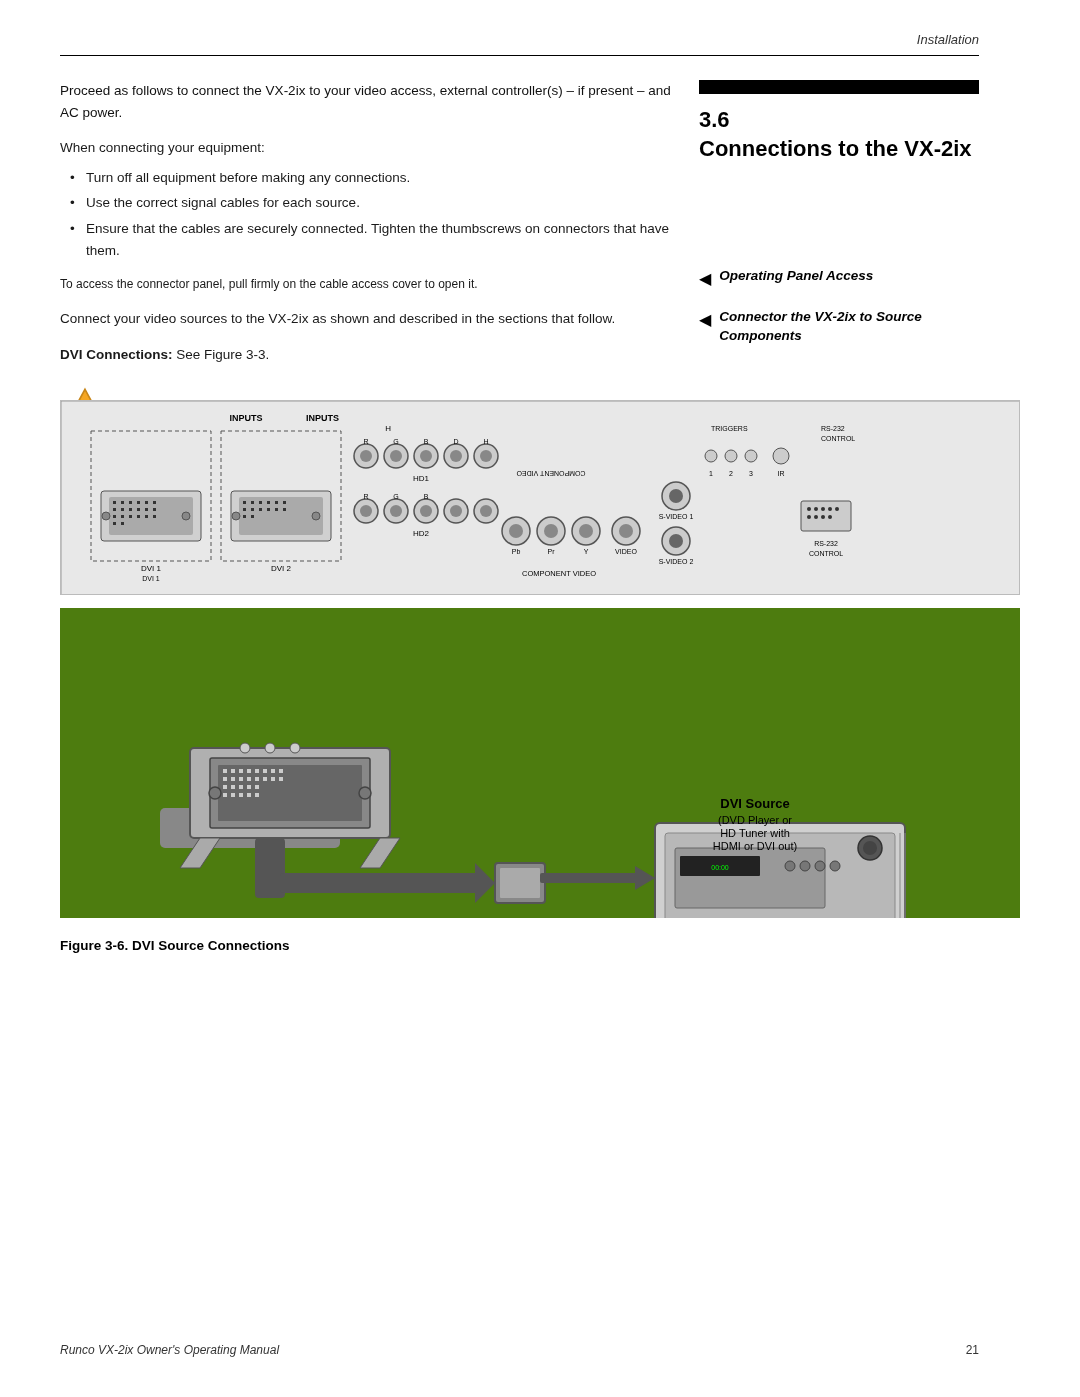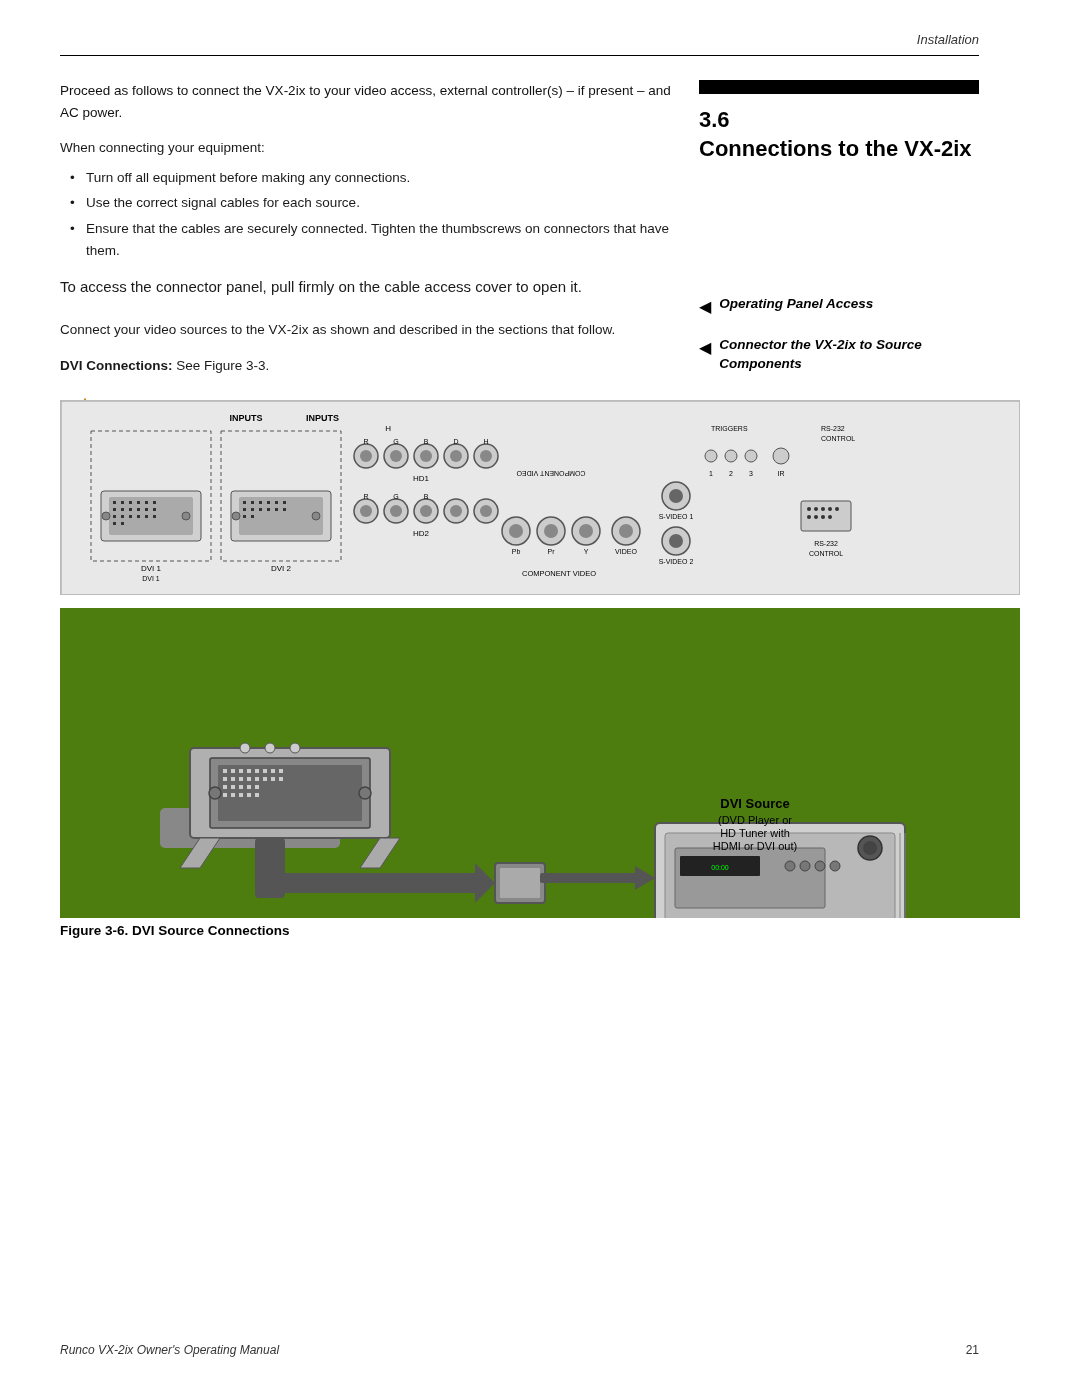--- a/index.html
+++ b/index.html
@@ -60,7 +60,7 @@
       font-size: 22px;
       font-weight: 900;
       line-height: 1.3;
-      margin-bottom: 32px;
+      margin-bottom: 4px;
       color: #000;
     }
 

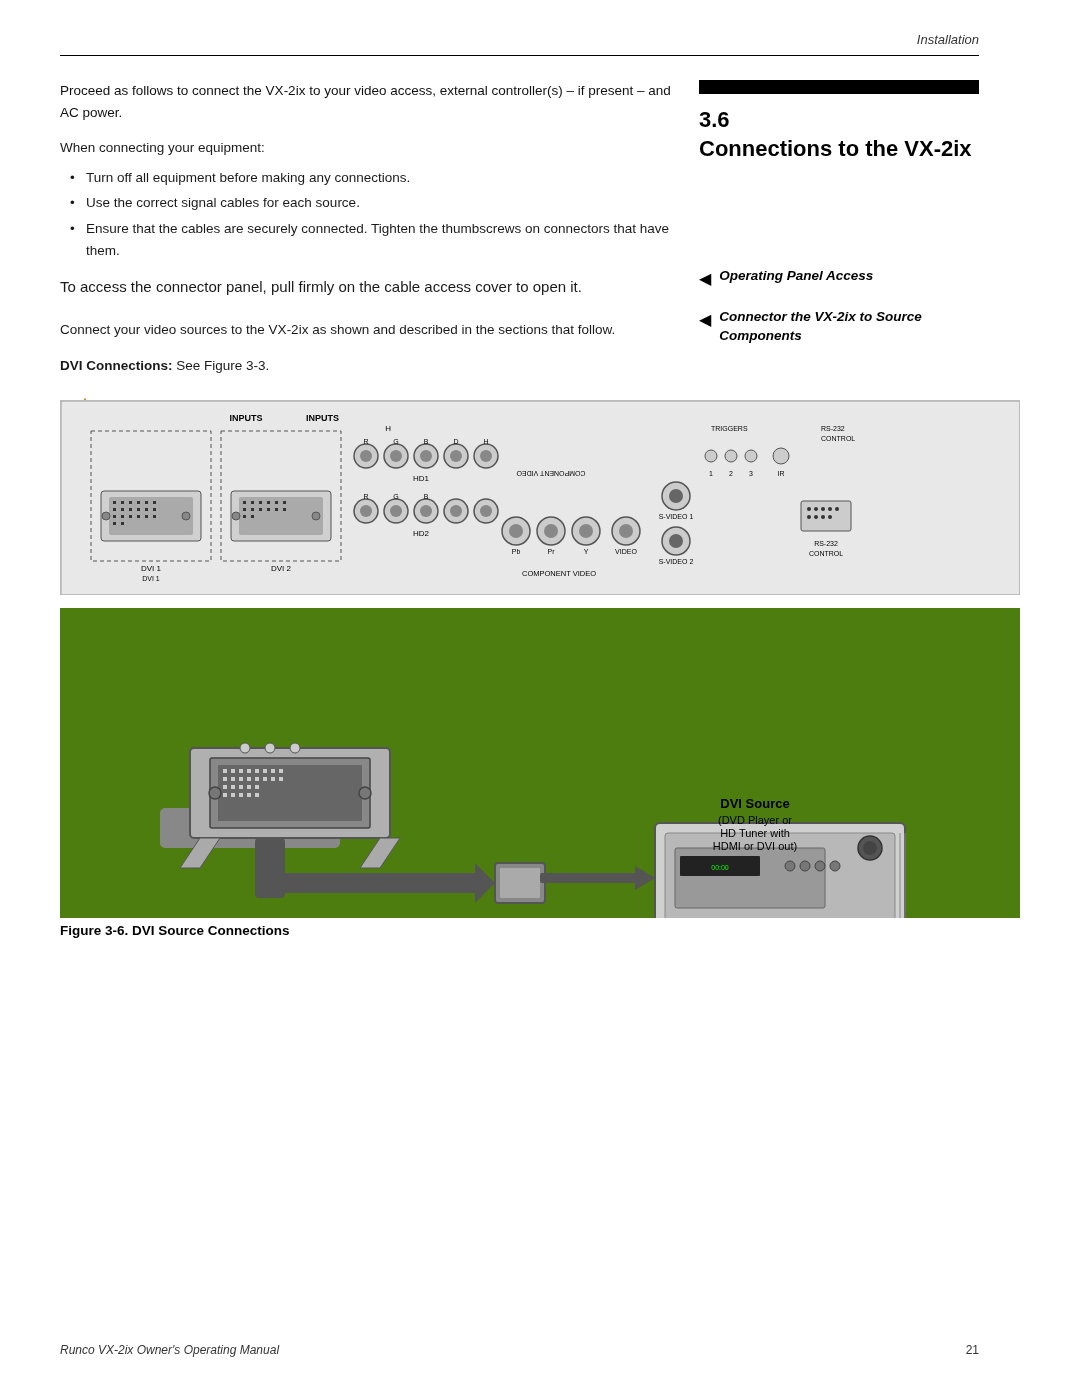--- a/index.html
+++ b/index.html
@@ -105,9 +105,9 @@
     }
 
     .connector-access-text {
-      font-size: 15px;
-      line-height: 1.6;
-      margin-bottom: 20px;
+      font-size: 12px;
+      line-height: 1.6;
+      margin-bottom: 14px;
     }
 
     .connect-sources-text {

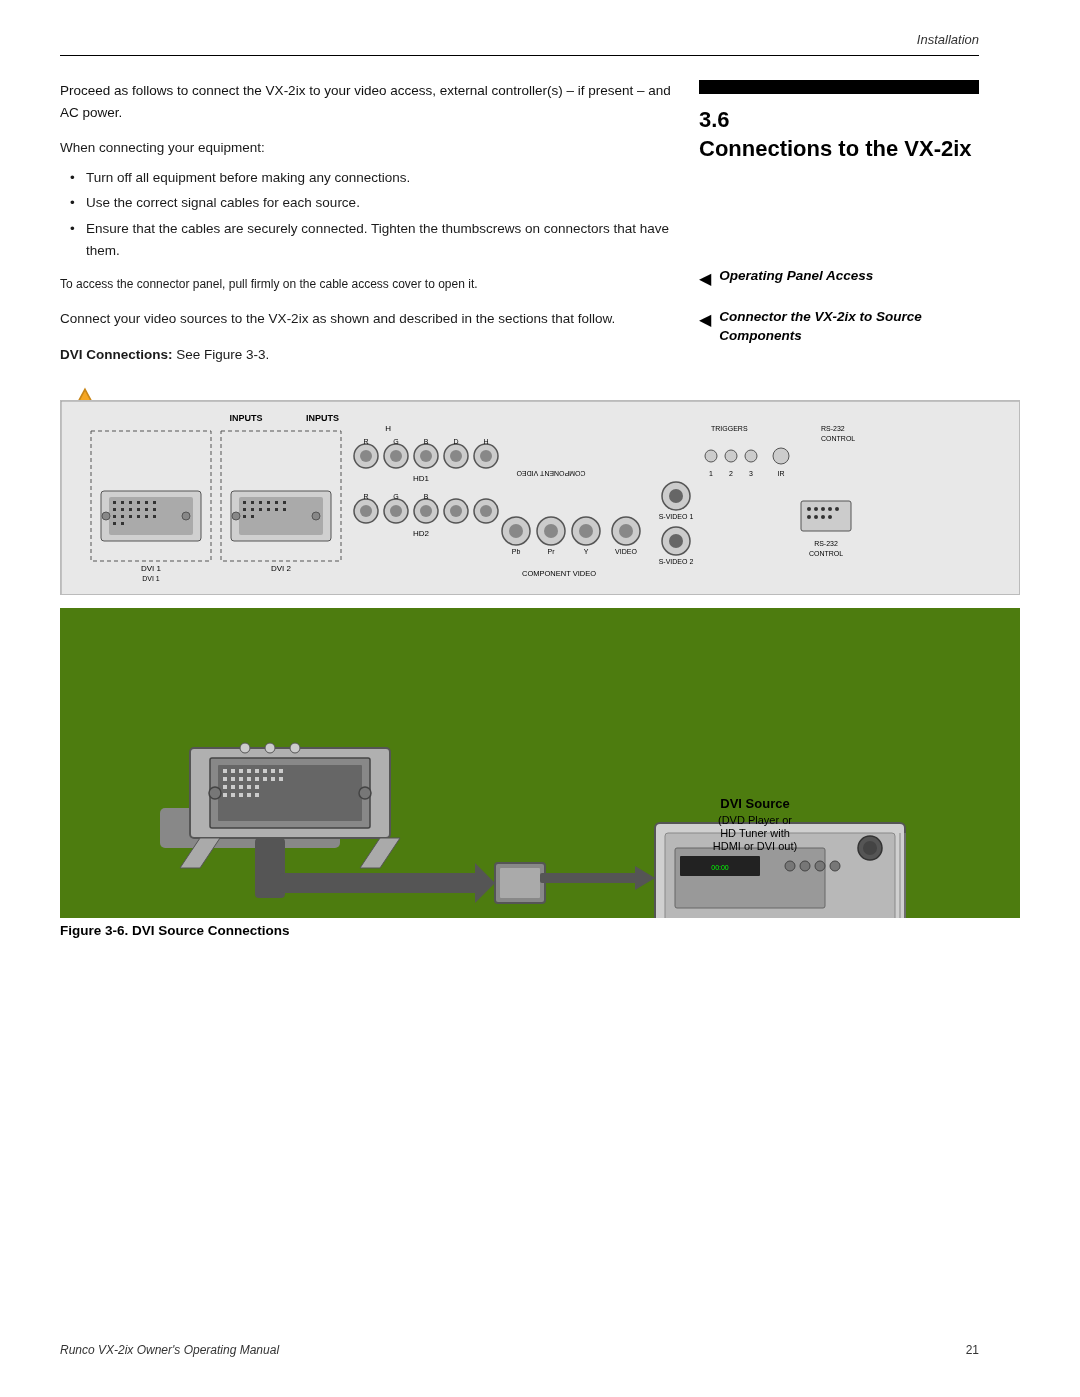--- a/index.html
+++ b/index.html
@@ -564,7 +564,7 @@
       </svg>
     </div>
 
-    <p class="figure-caption" style="padding-left:0; margin-top:5px;">Figure 3-6. DVI Source Connections</p>
+    <p class="figure-caption" style="padding-left:0; margin-top:20px;">Figure 3-6. DVI Source Connections</p>
 
   </div>
 

